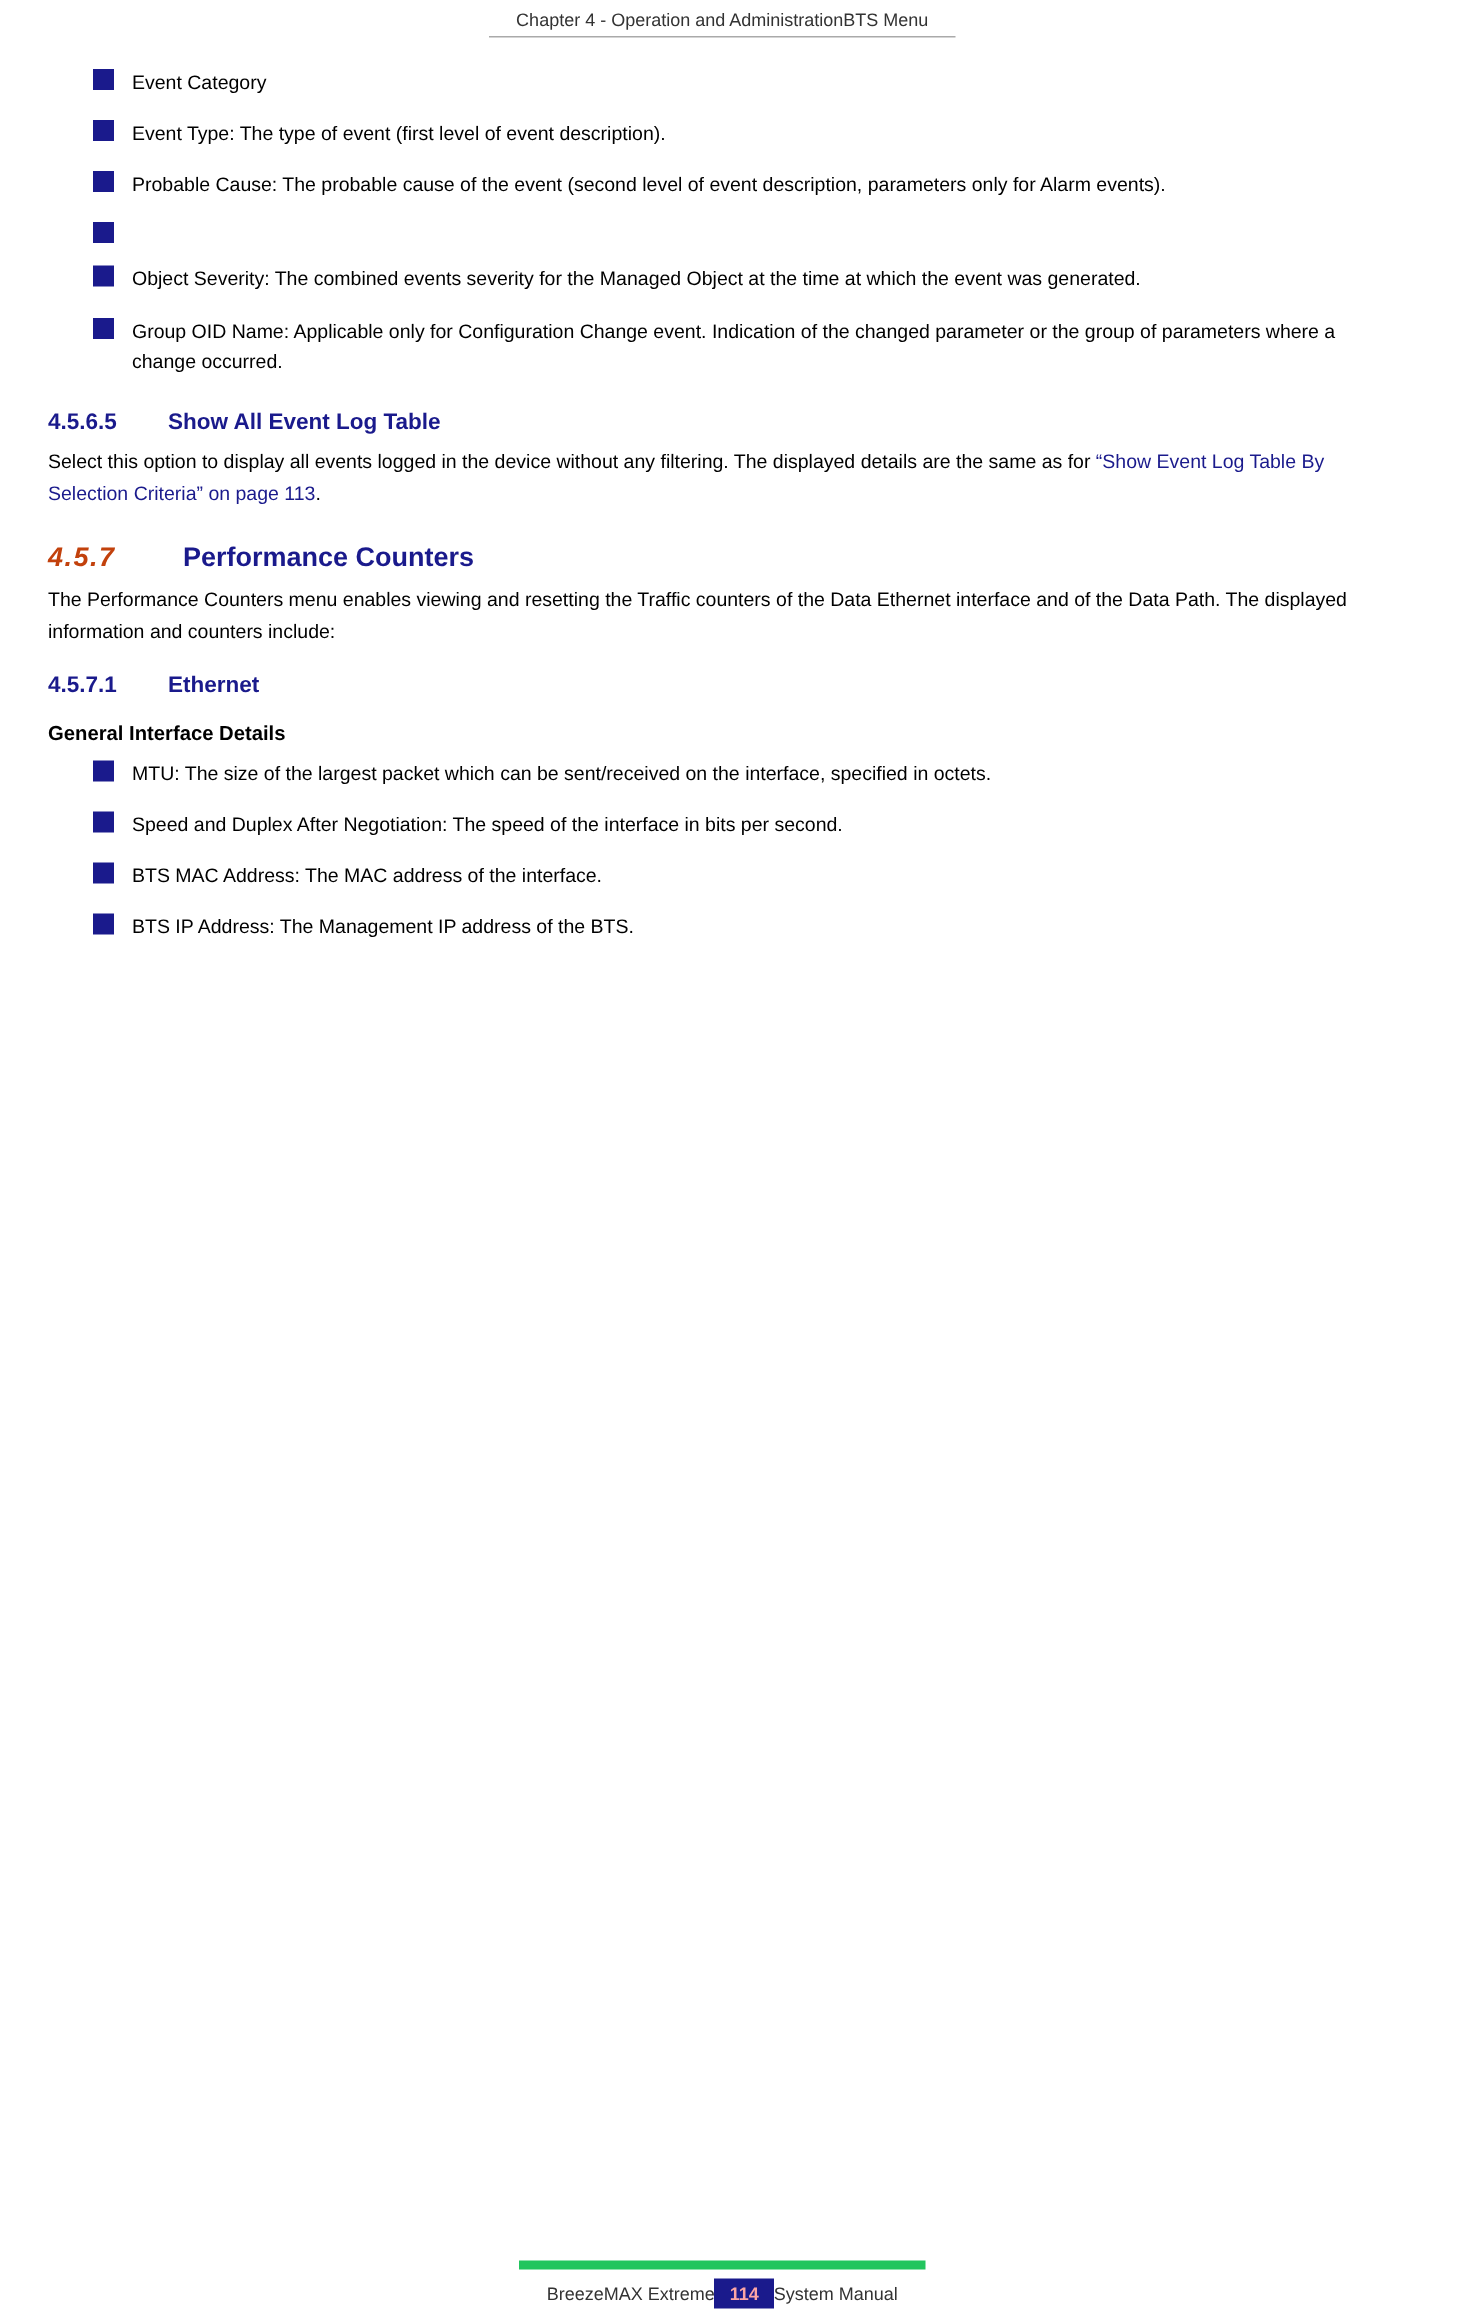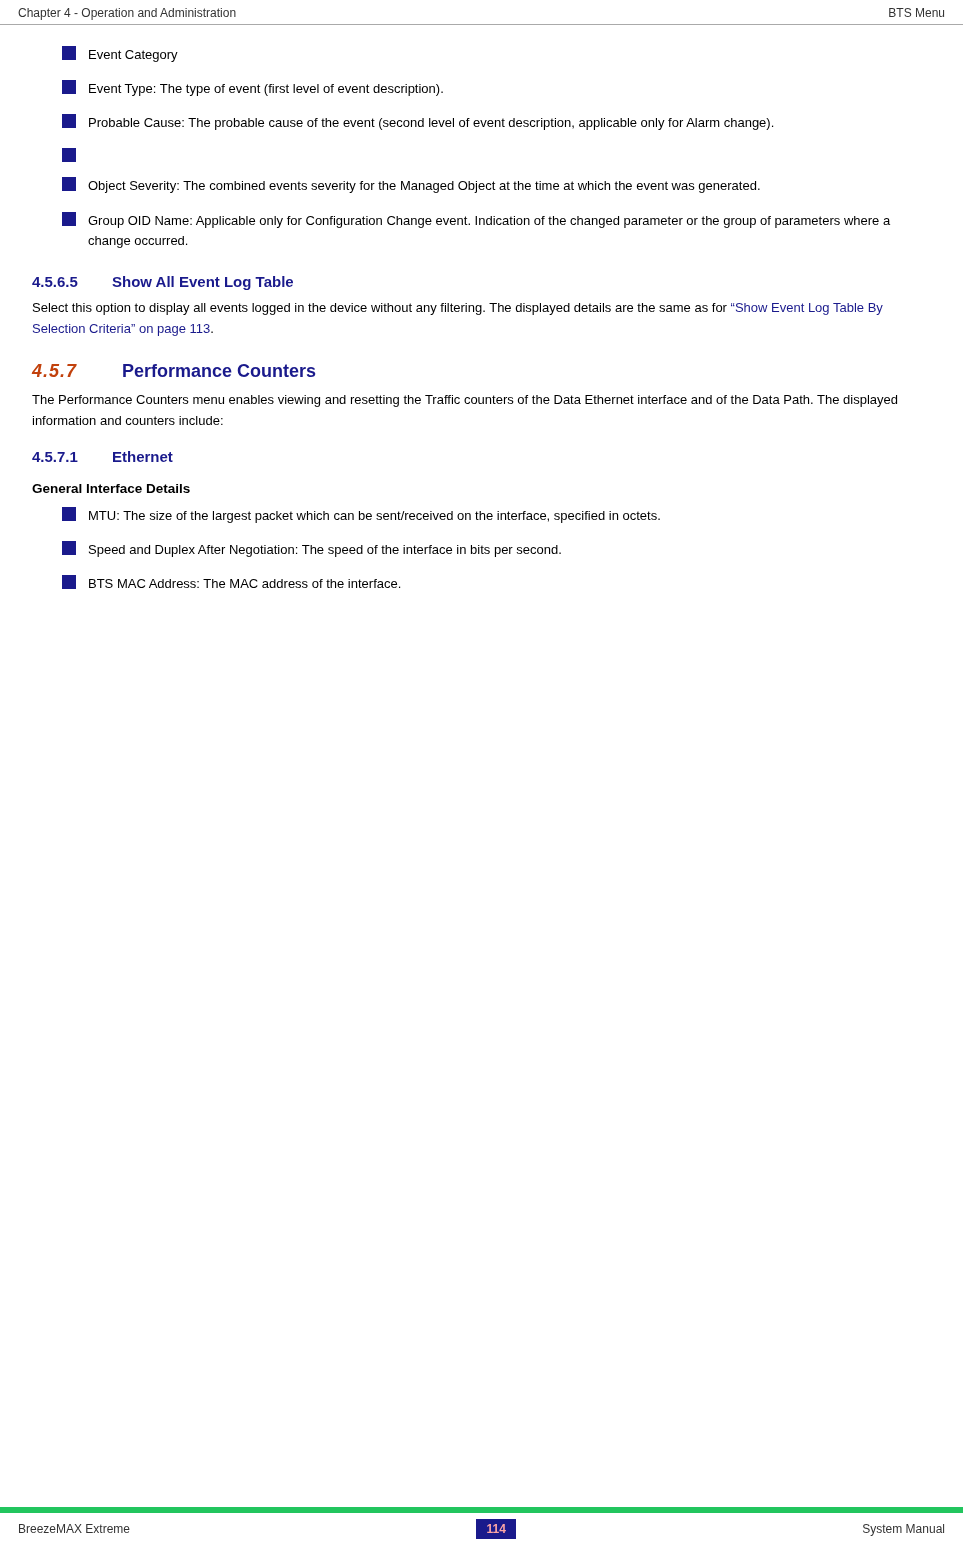--- a/index.html
+++ b/index.html
@@ -17,6 +17,7 @@
       min-height: 1545px;
       display: flex;
       flex-direction: column;
+      align-items: center;
     }
     
     .header {

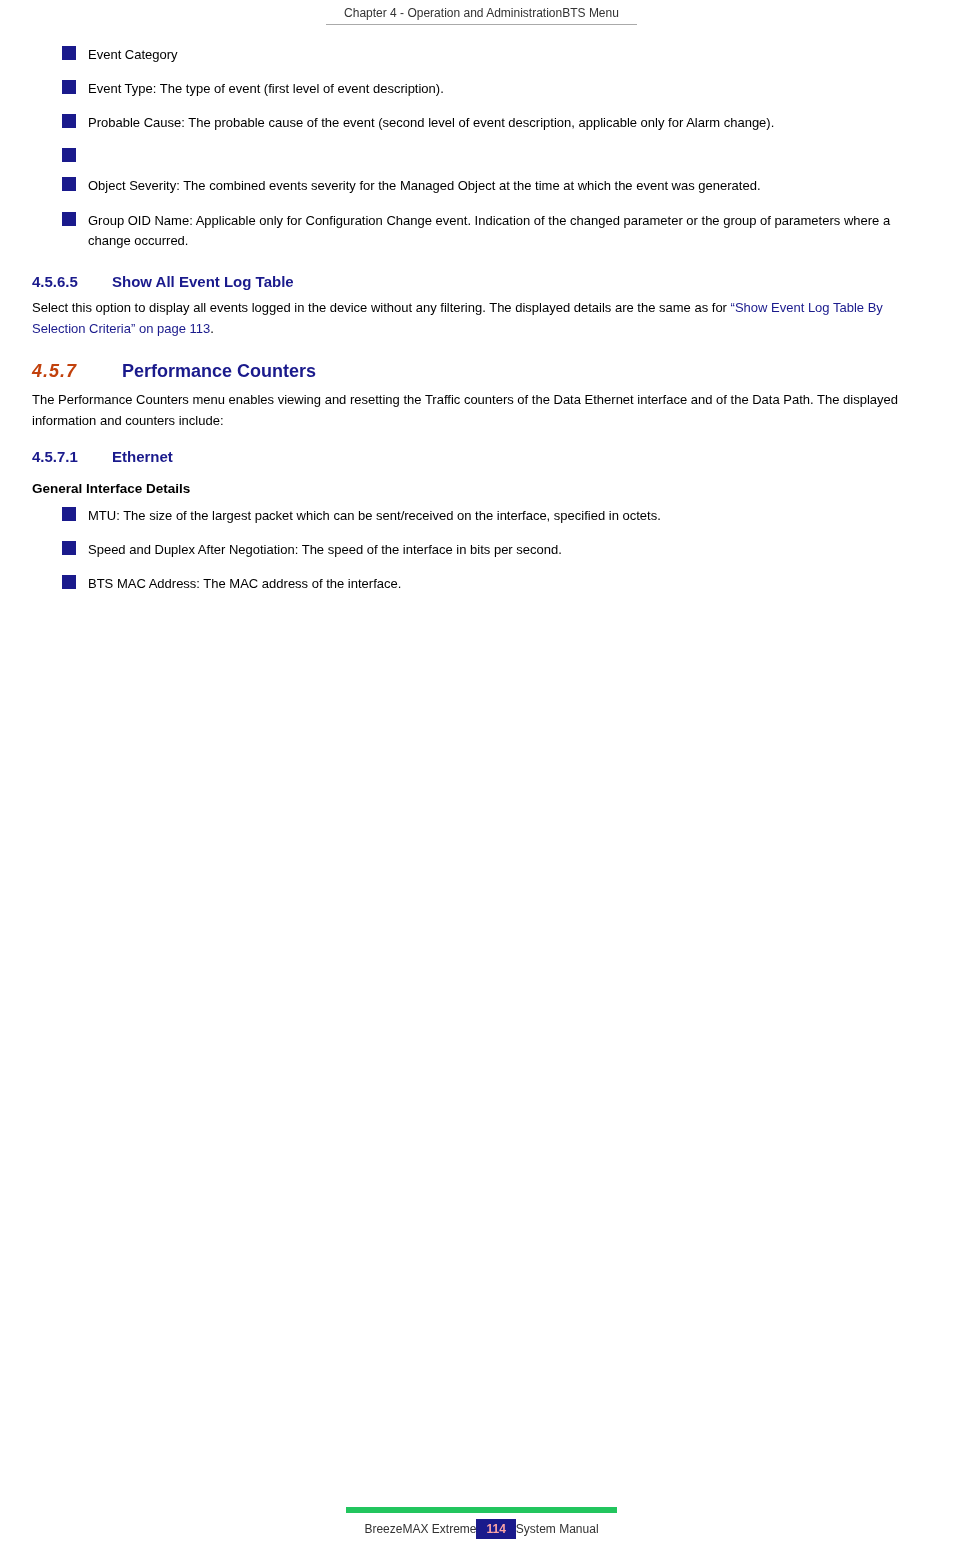--- a/index.html
+++ b/index.html
@@ -160,7 +160,7 @@
     </li>
         <li class="bullet-item">
       <div class="bullet-icon"></div>
-      <span class="bullet-text">Probable Cause: The probable cause of the event (second level of event description, applicable only for Alarm change).</span>
+      <span class="bullet-text">Probable Cause: The probable cause of the event (second level of event description, parameters only for Alarm events).</span>
     </li>
         <li class="bullet-item">
       <div class="bullet-icon"></div>

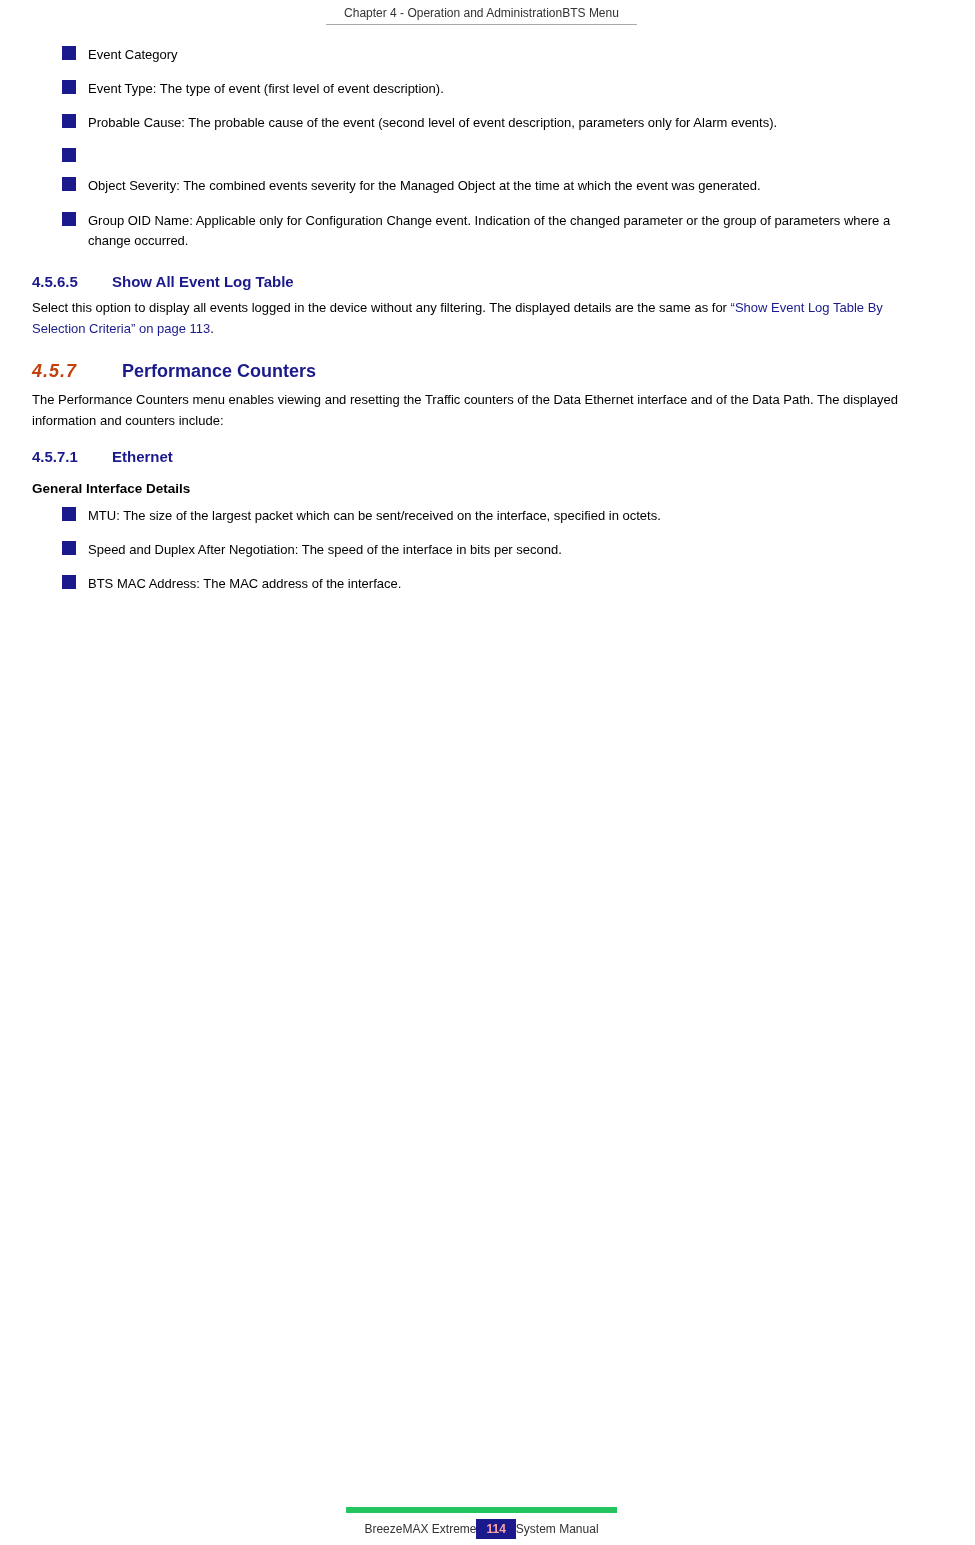--- a/index.html
+++ b/index.html
@@ -210,6 +210,10 @@
       <div class="bullet-icon"></div>
       <span class="bullet-text">BTS MAC Address: The MAC address of the interface.</span>
     </li>
+        <li class="bullet-item">
+      <div class="bullet-icon"></div>
+      <span class="bullet-text">BTS IP Address: The Management IP address of the BTS.</span>
+    </li>
       </ul>
 
   </div>

